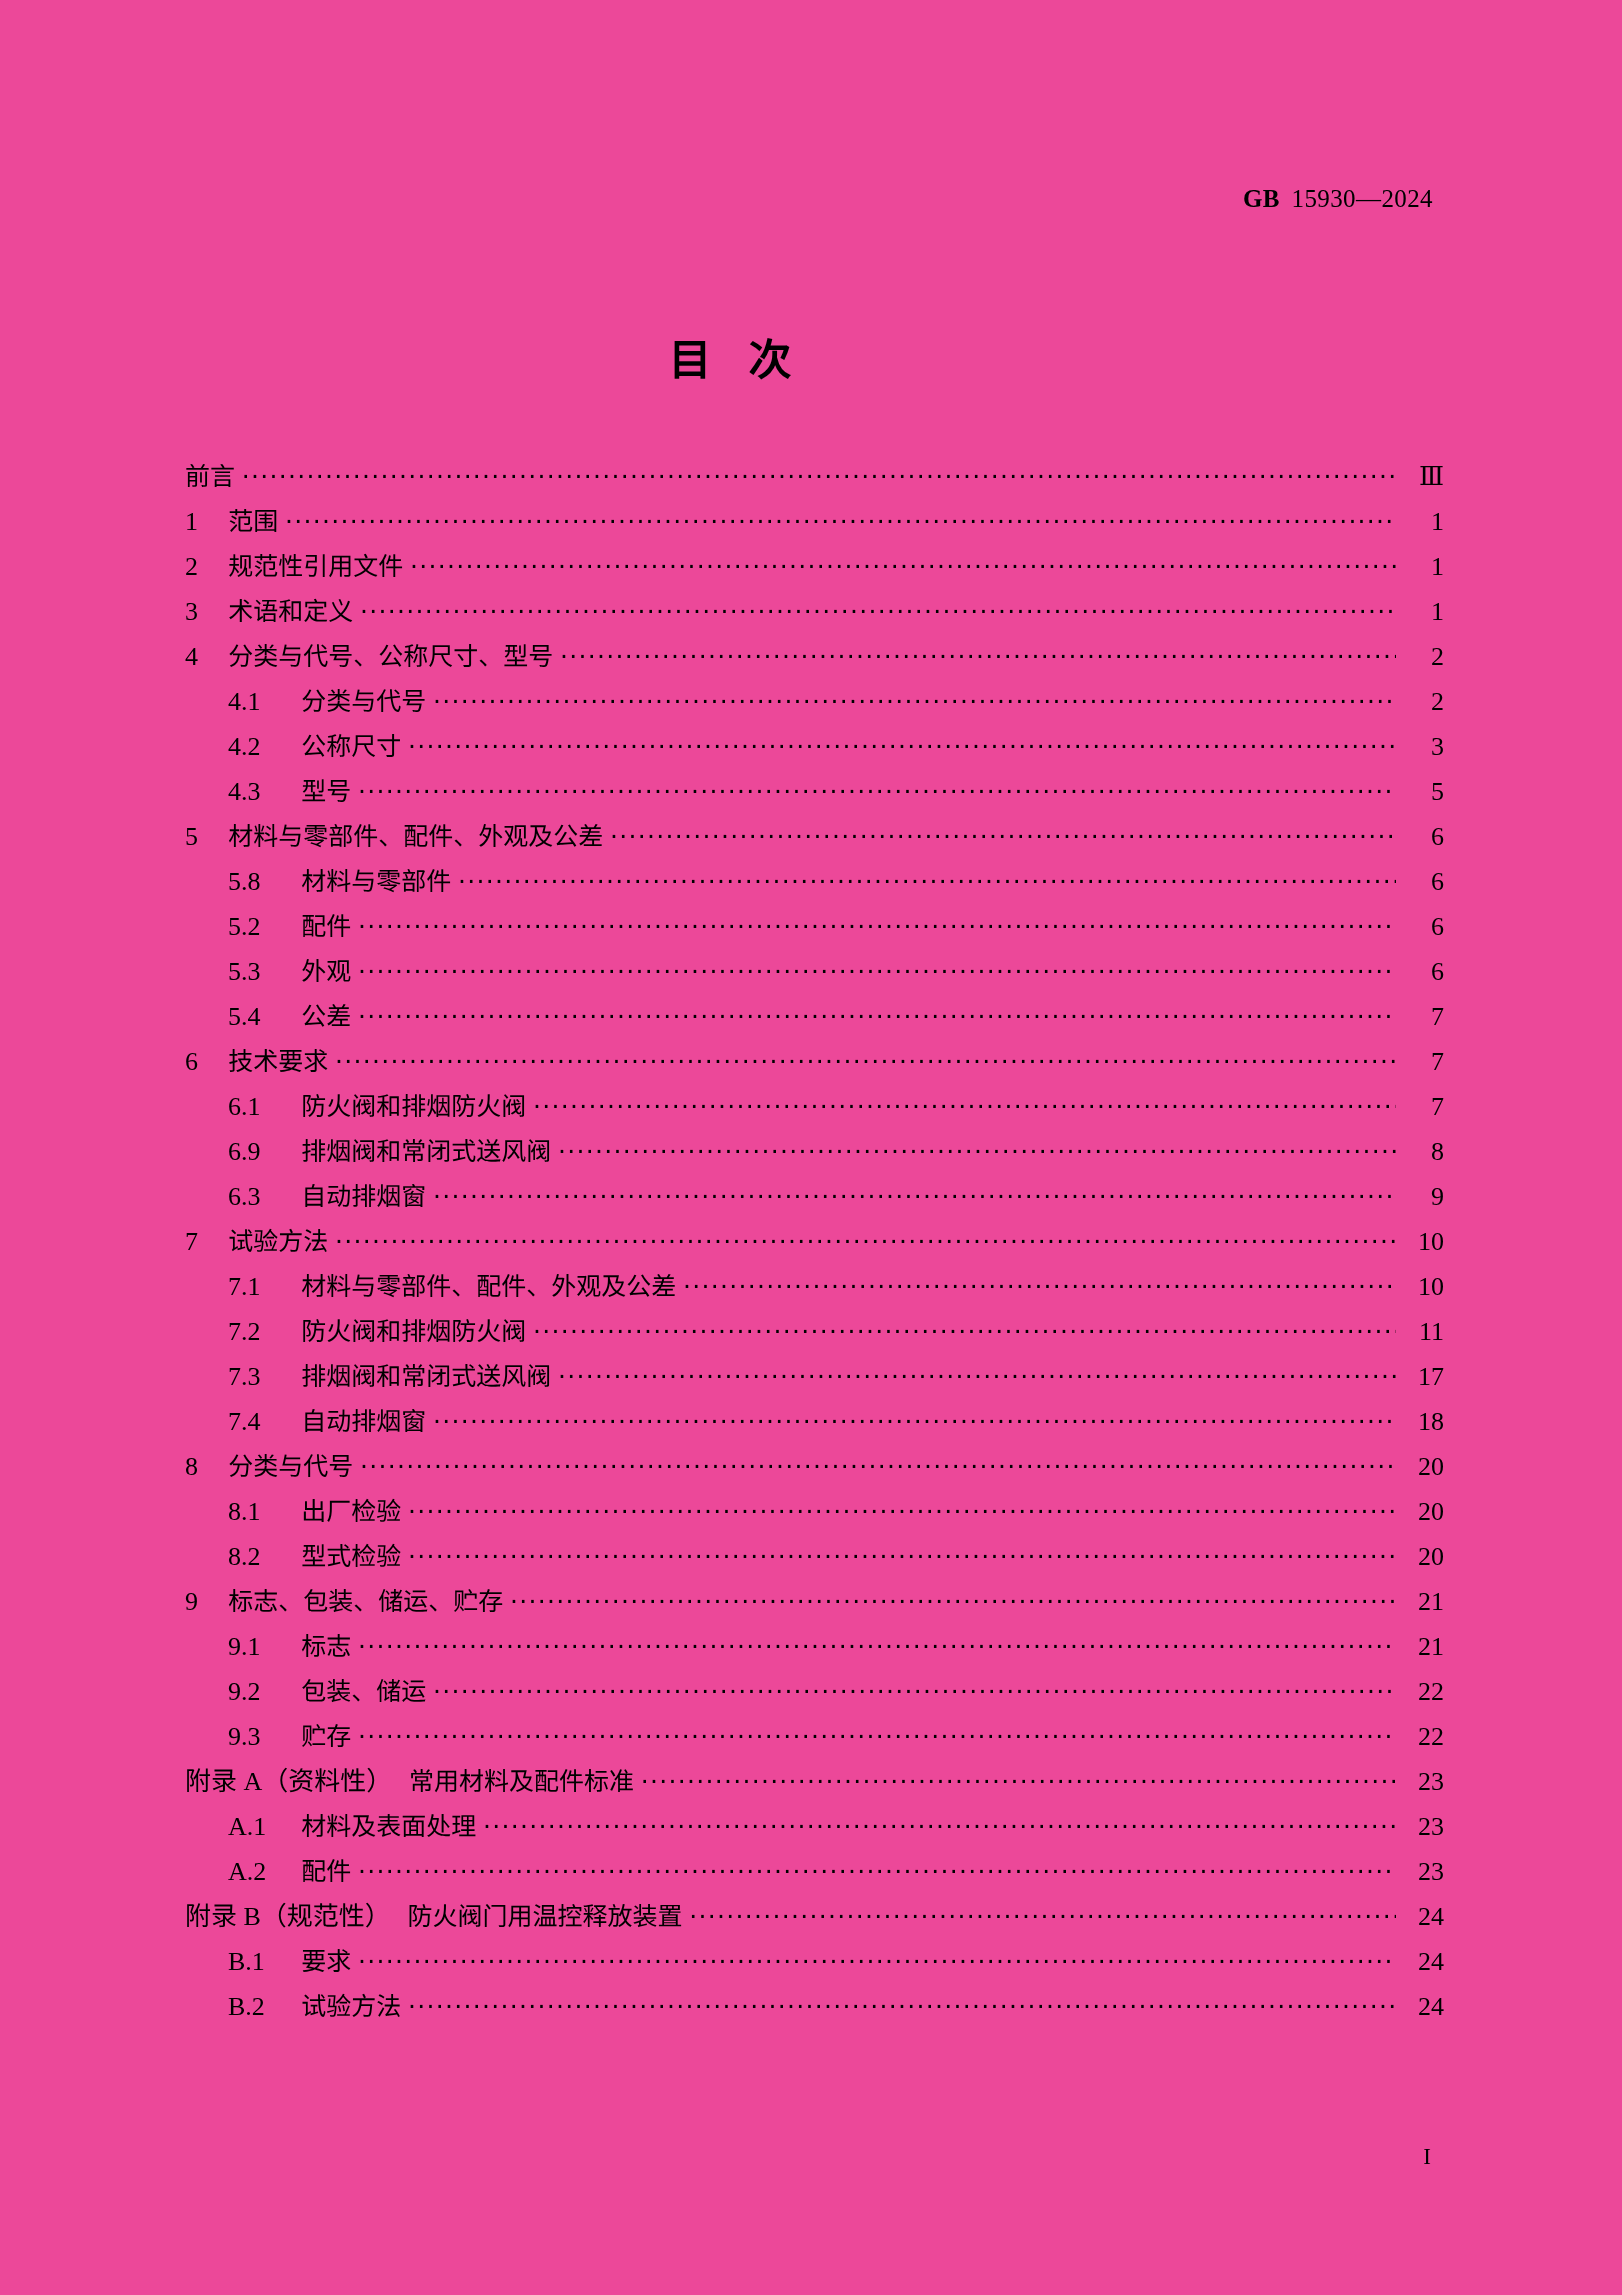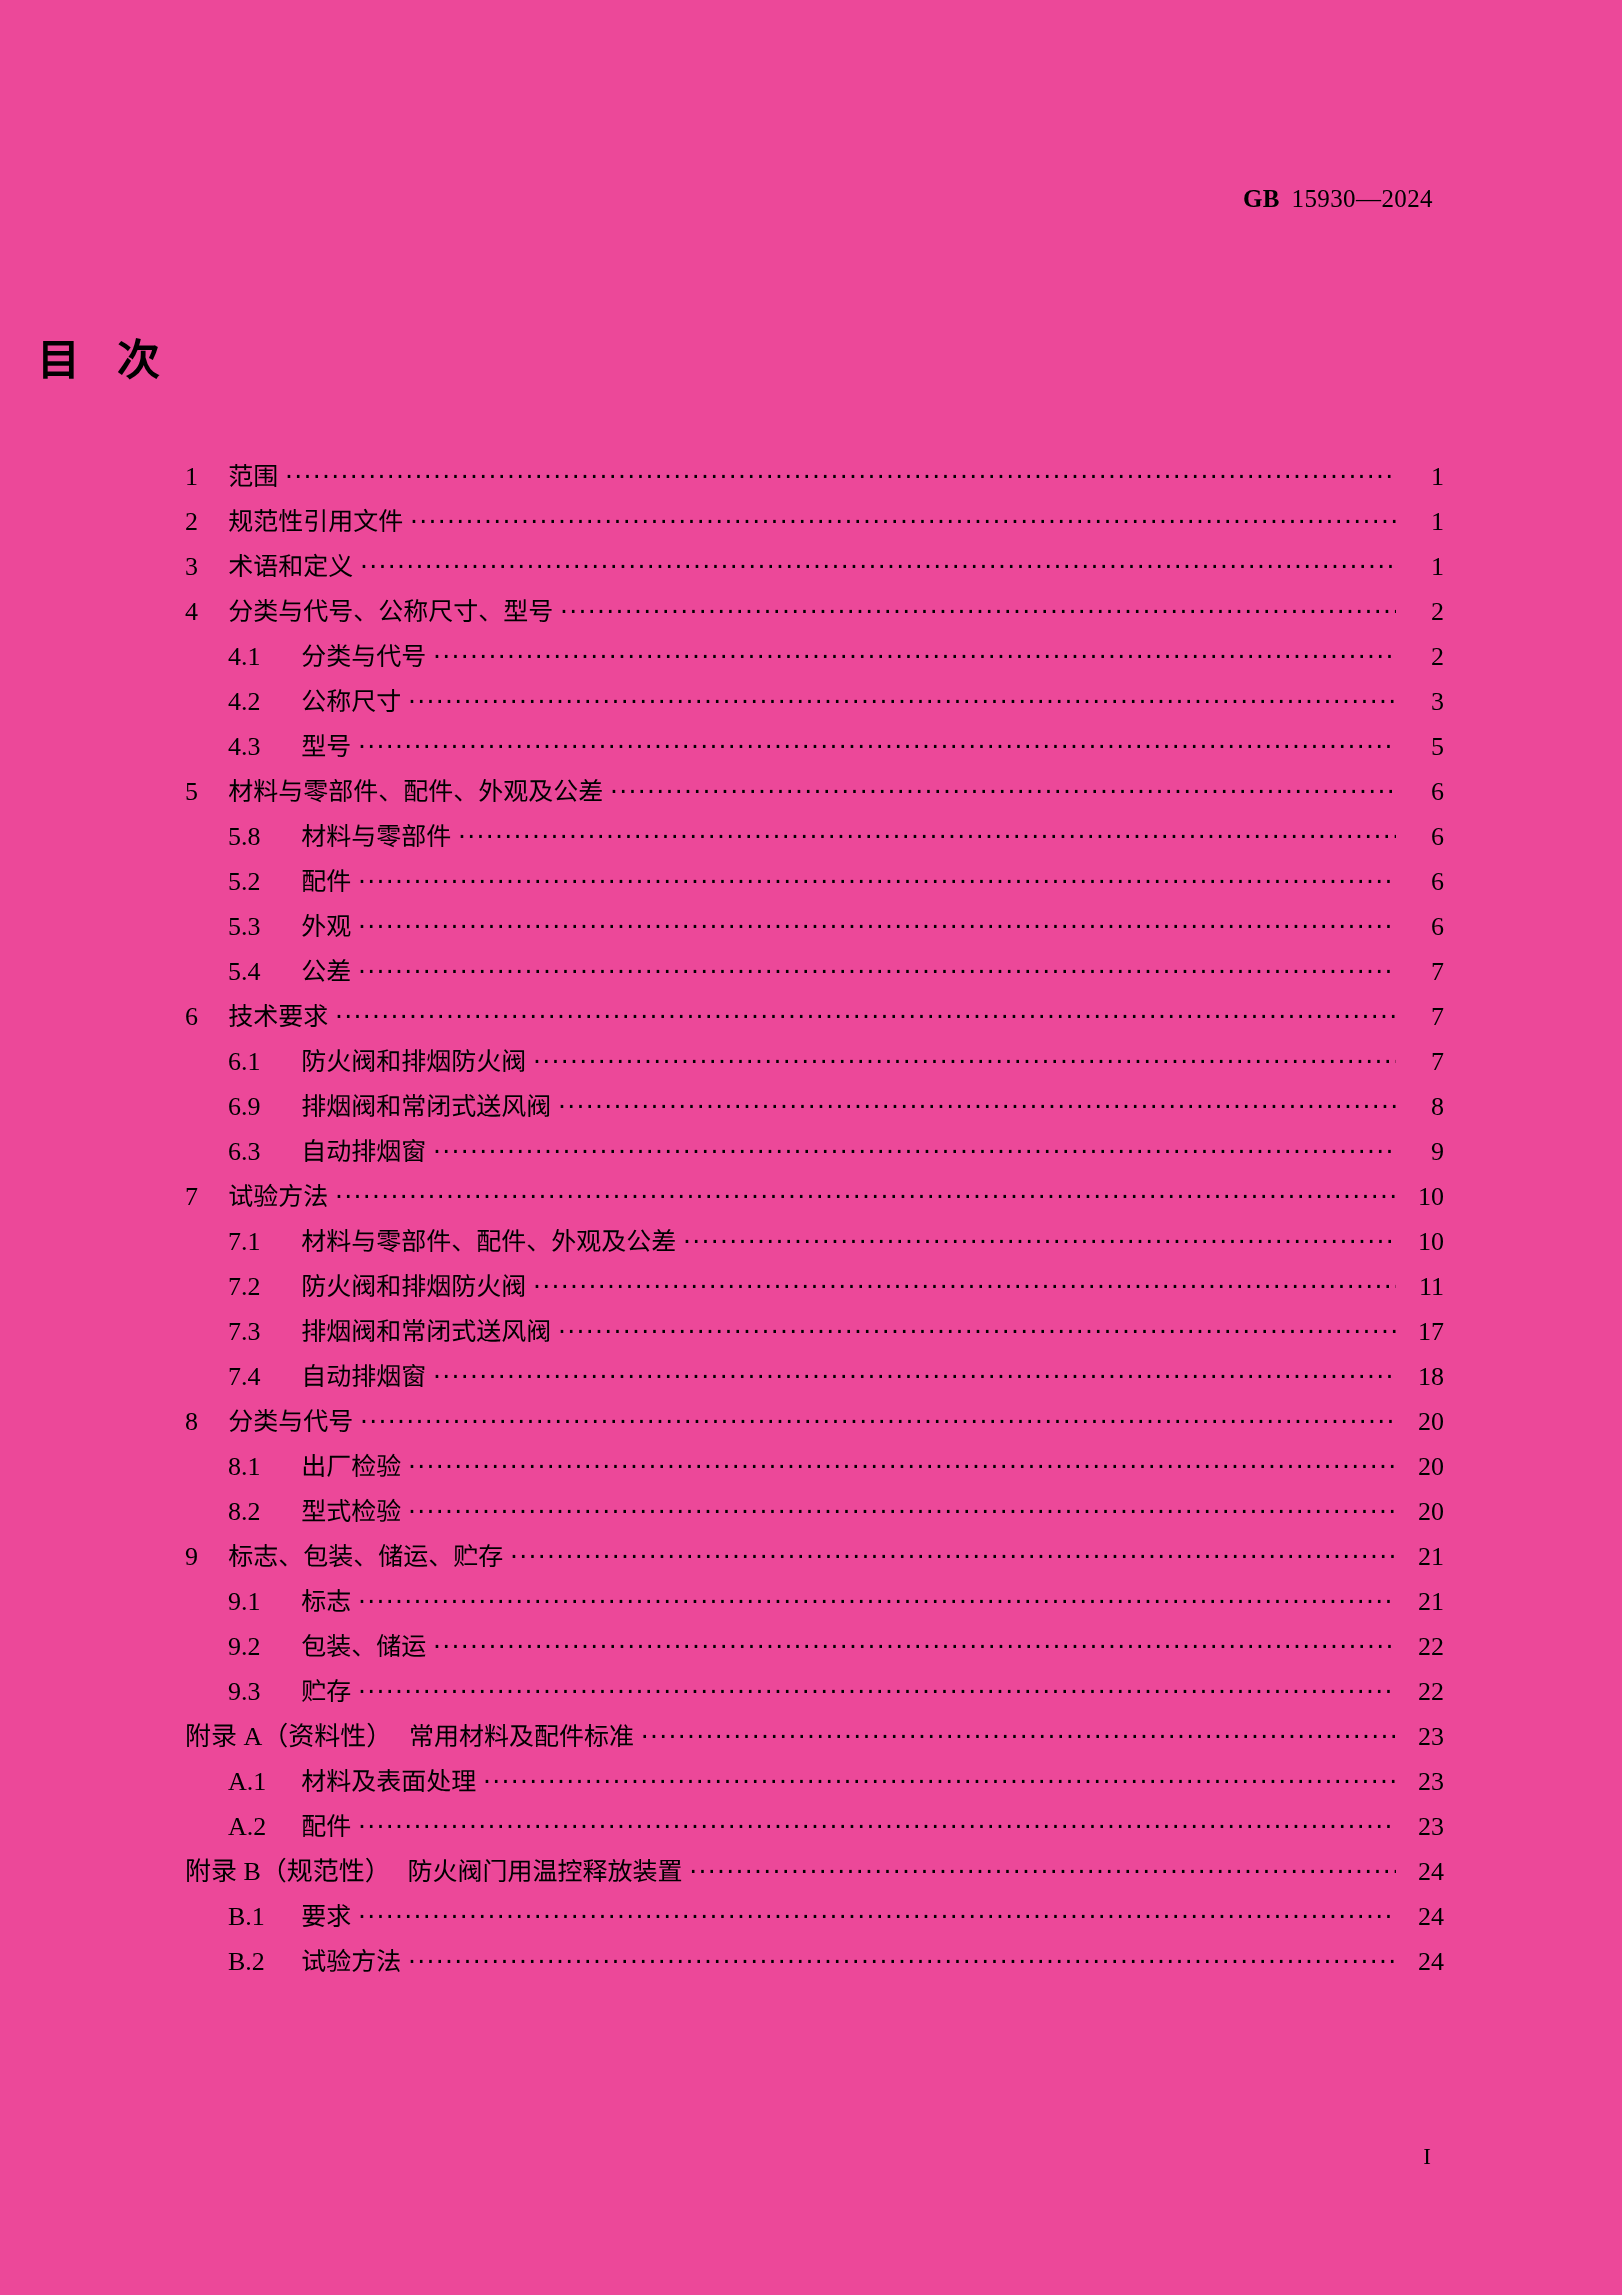--- a/index.html
+++ b/index.html
@@ -44,7 +44,7 @@
     top: 325px;
     left: 0;
     width: 1460px;
-    text-align: left;
+    text-align: center;
     font-size: 43px;
     font-weight: bold;
     letter-spacing: 37px;

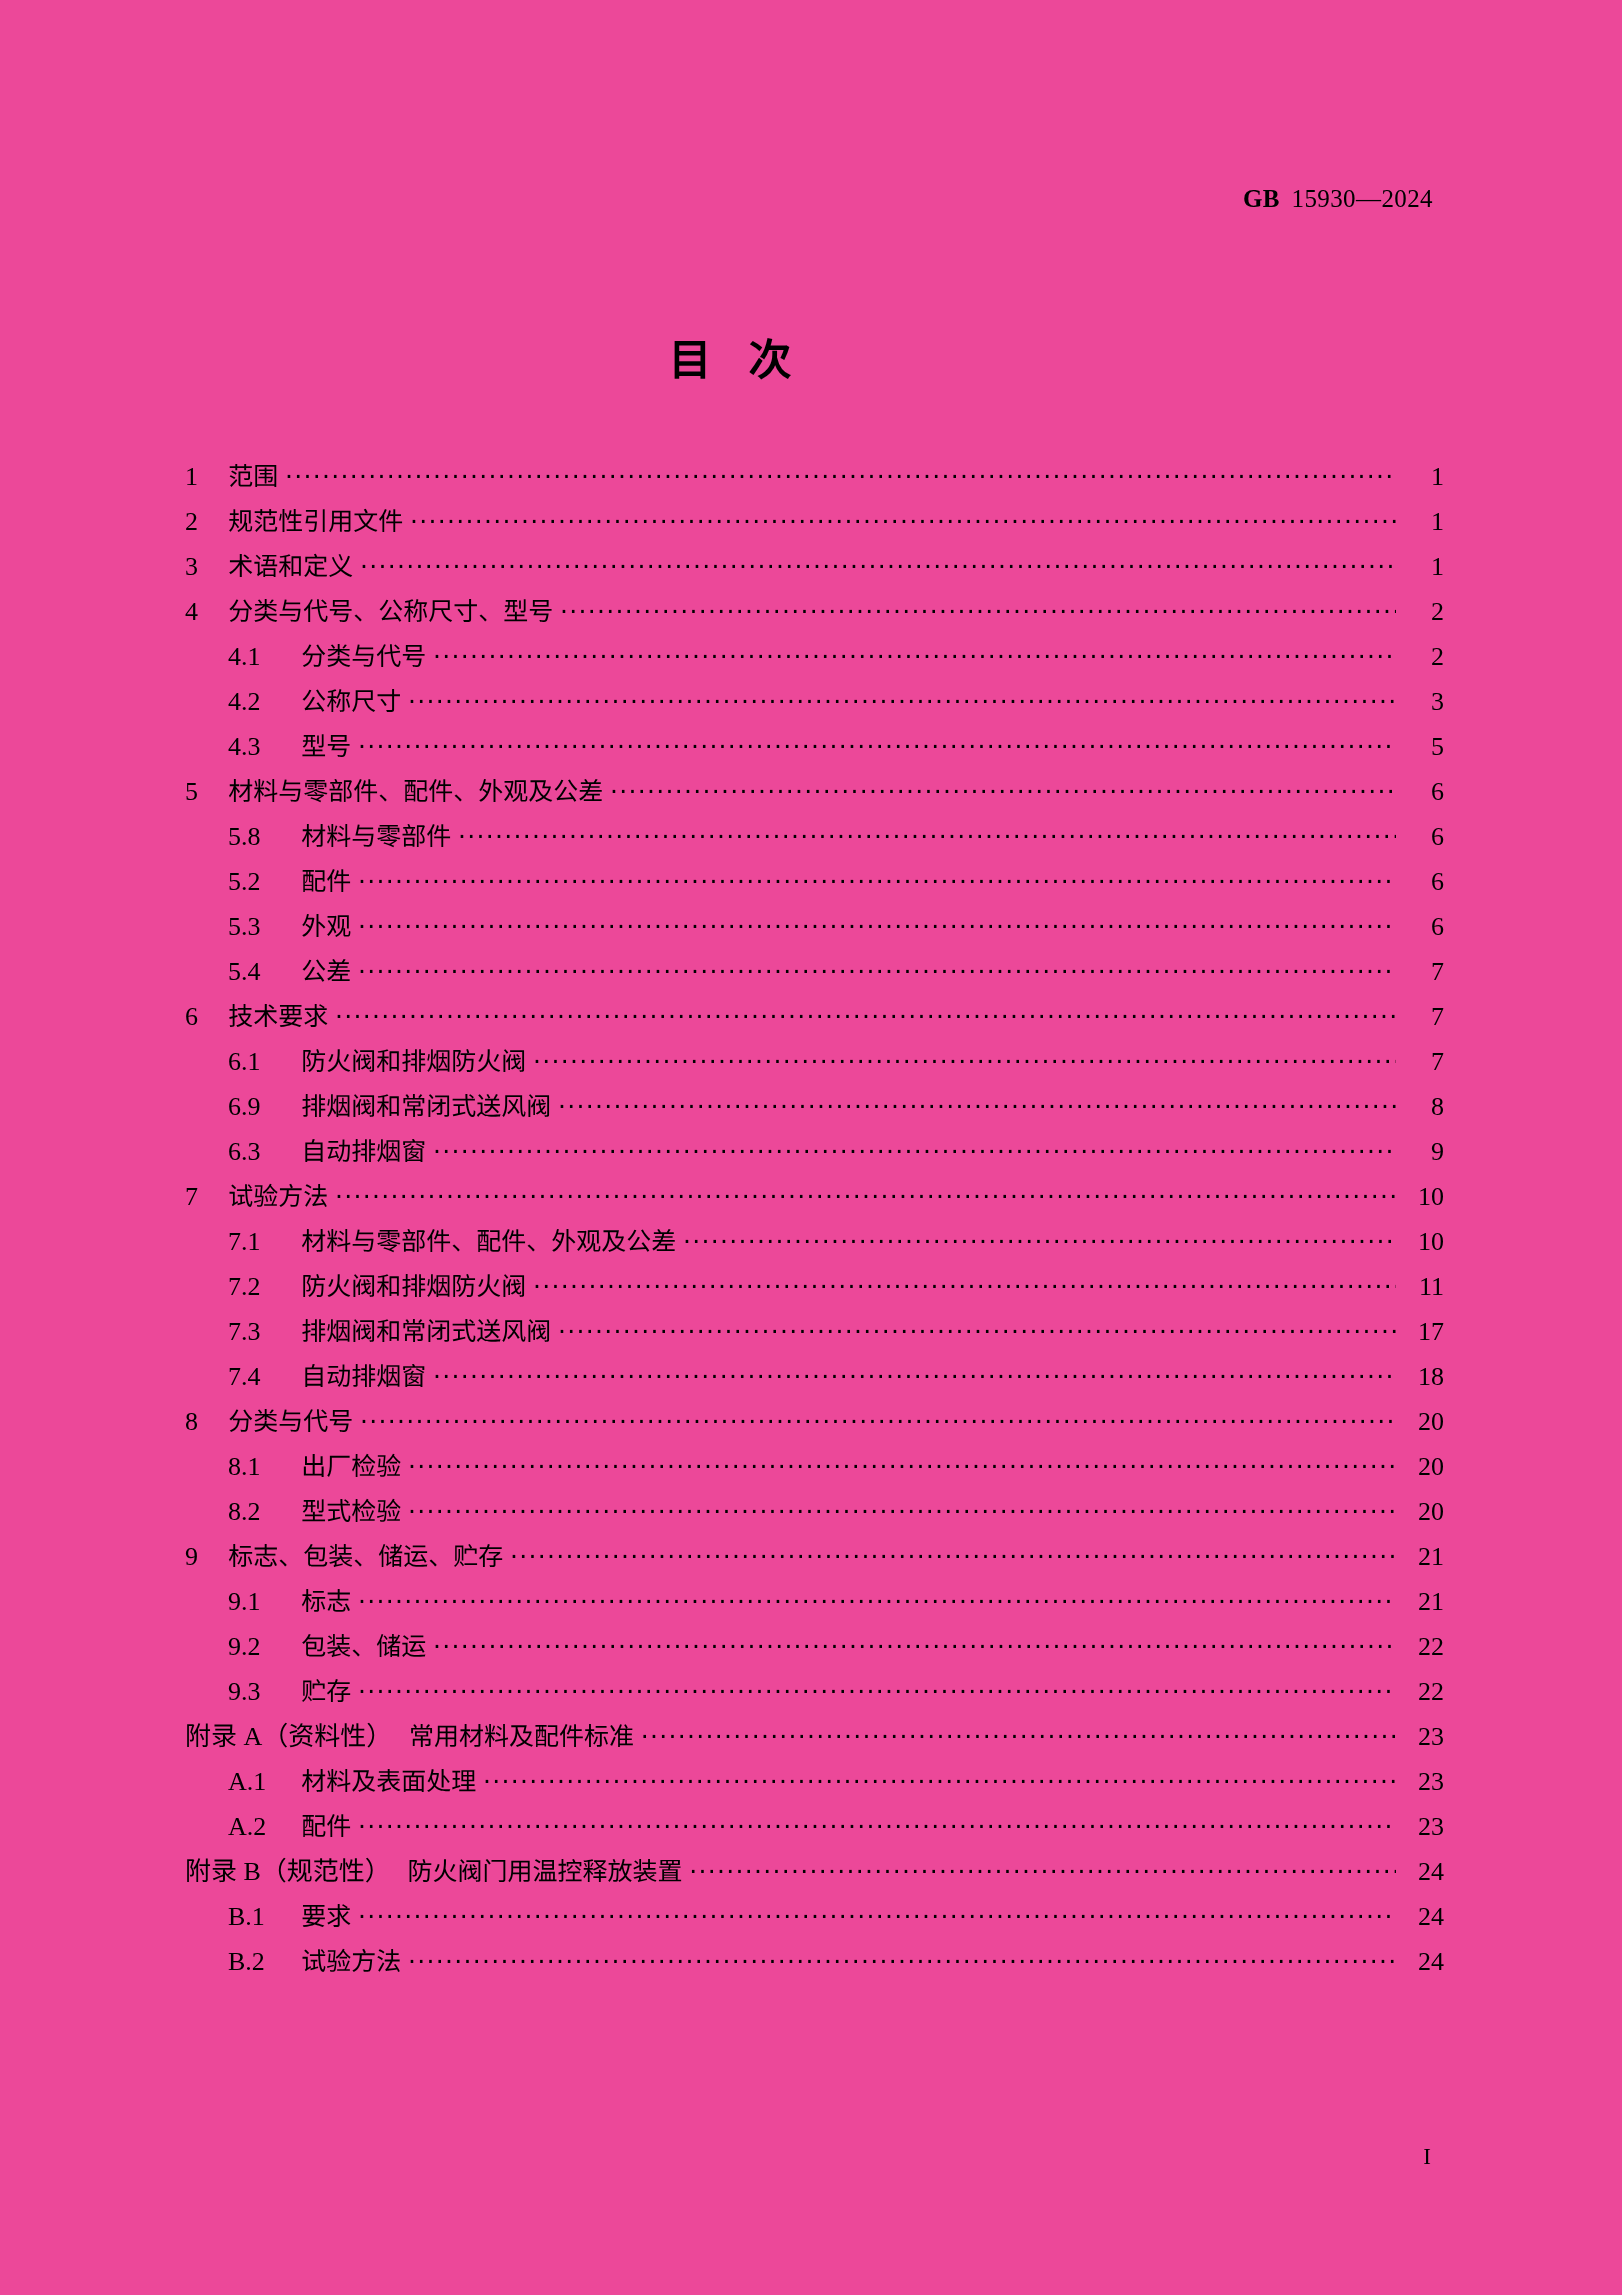--- a/index.html
+++ b/index.html
@@ -140,6 +140,12 @@
   <div class="toc-title">目次</div>
 
   <div class="toc">
+      <div class="toc-row lvl-0">
+        <span class="num"></span>
+        <span class="label">前言</span>
+        <span class="leader"></span>
+        <span class="pg">Ⅲ</span>
+      </div>
       <div class="toc-row lvl-1">
         <span class="num">1</span>
         <span class="label">范围</span>

